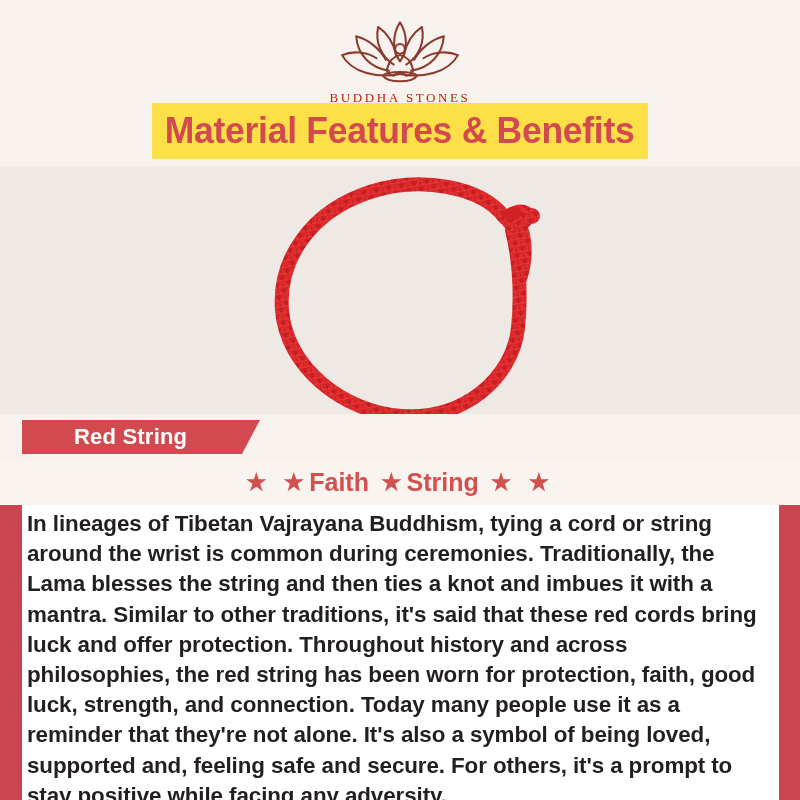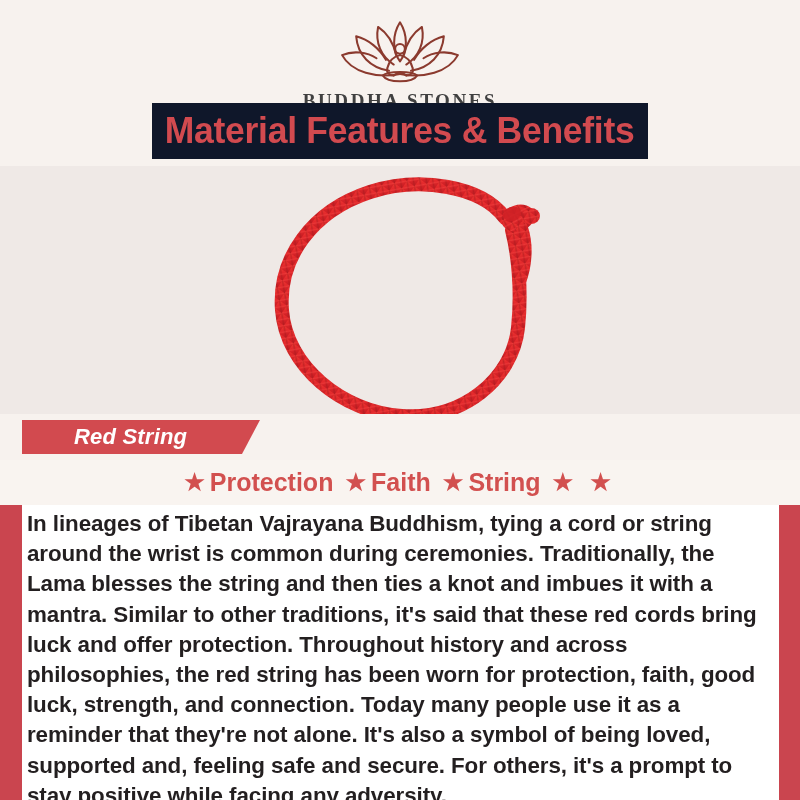--- a/index.html
+++ b/index.html
@@ -50,8 +50,8 @@
   .logo-word{
     margin-top:2px;
     font-family:"Liberation Serif", serif;
-    font-size:19px;letter-spacing:2.6px;color:#404040;
-    font-weight:700;
+    font-size:13px;letter-spacing:2.6px;color:#b91c1c;
+    font-weight:400;
   }
 
   

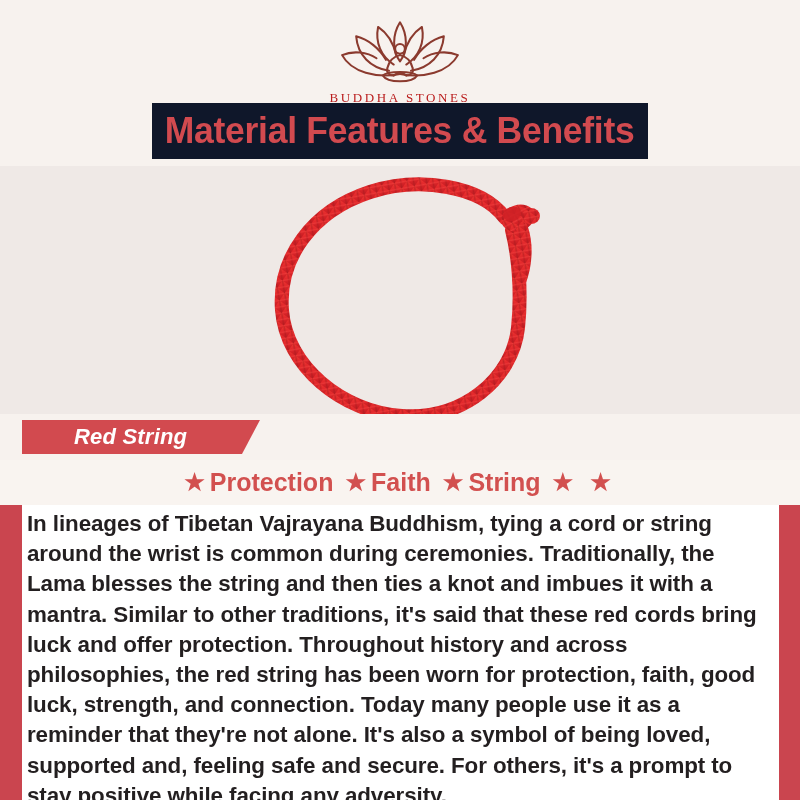--- a/index.html
+++ b/index.html
@@ -57,7 +57,7 @@
   
   .title-banner{
     position:absolute;top:103px;left:152px;width:496px;height:56px;
-    background:#0f172a;
+    background:#fde047;
     display:flex;align-items:center;justify-content:center;
   }
   .title-text{

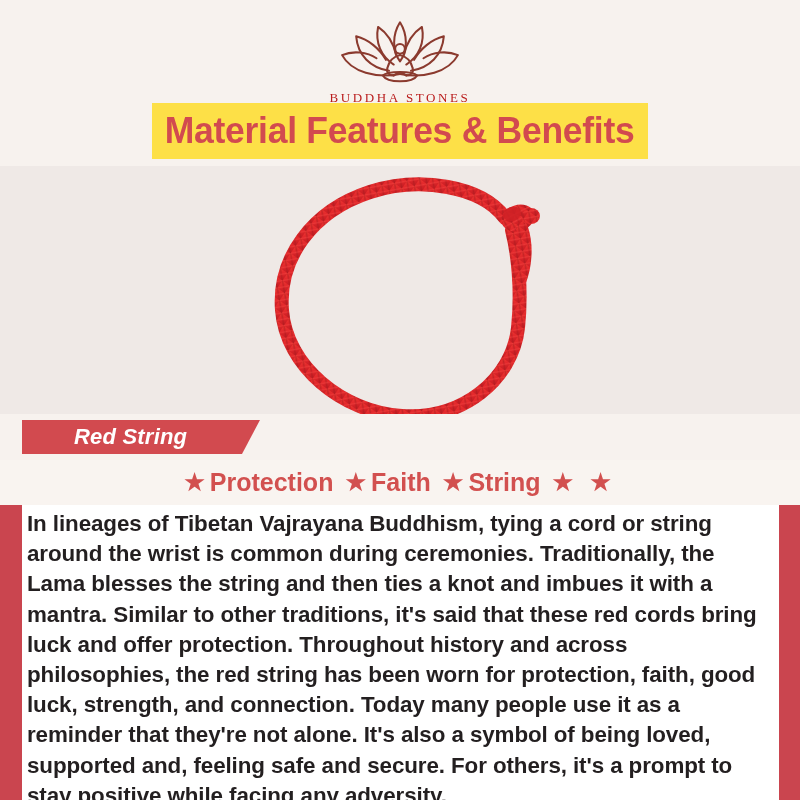--- a/index.html
+++ b/index.html
@@ -89,7 +89,7 @@
     position:absolute;left:22px;top:6px;width:238px;height:34px;
     background:#d24a4f;
     clip-path:polygon(0 0,100% 0,calc(100% - 18px) 100%,0 100%);
-    display:flex;align-items:center;font-style:italic;
+    display:flex;align-items:center;
   }
   .ribbon-text{
     margin-left:52px;

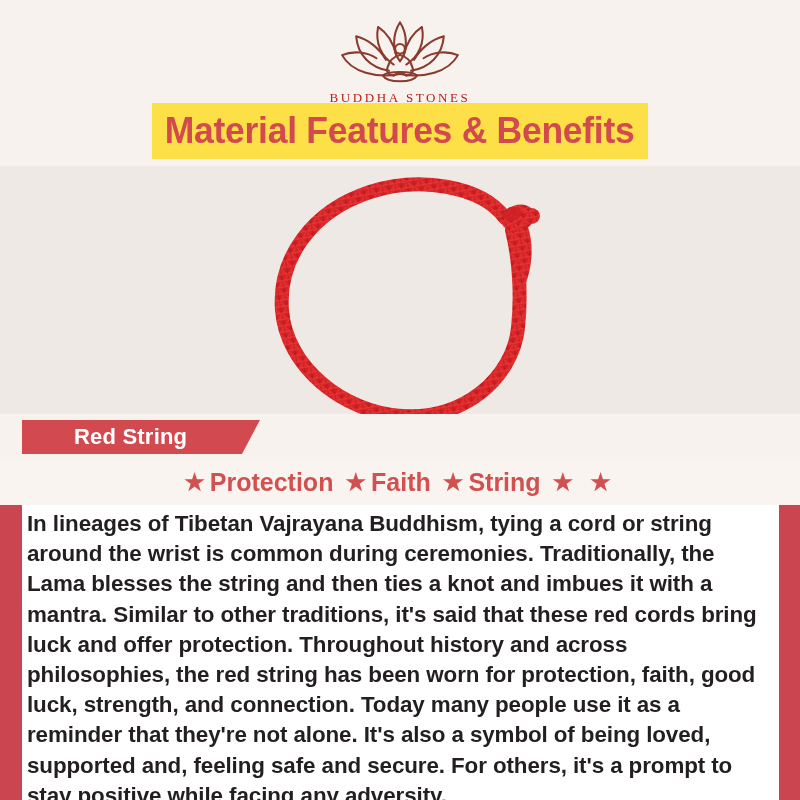--- a/index.html
+++ b/index.html
@@ -218,7 +218,6 @@
   <div class="features">
     <span class="feature">
       <span class="star">★</span>
-      <span>Protection</span>
     </span>
     <span class="feature">
       <span class="star">★</span>

